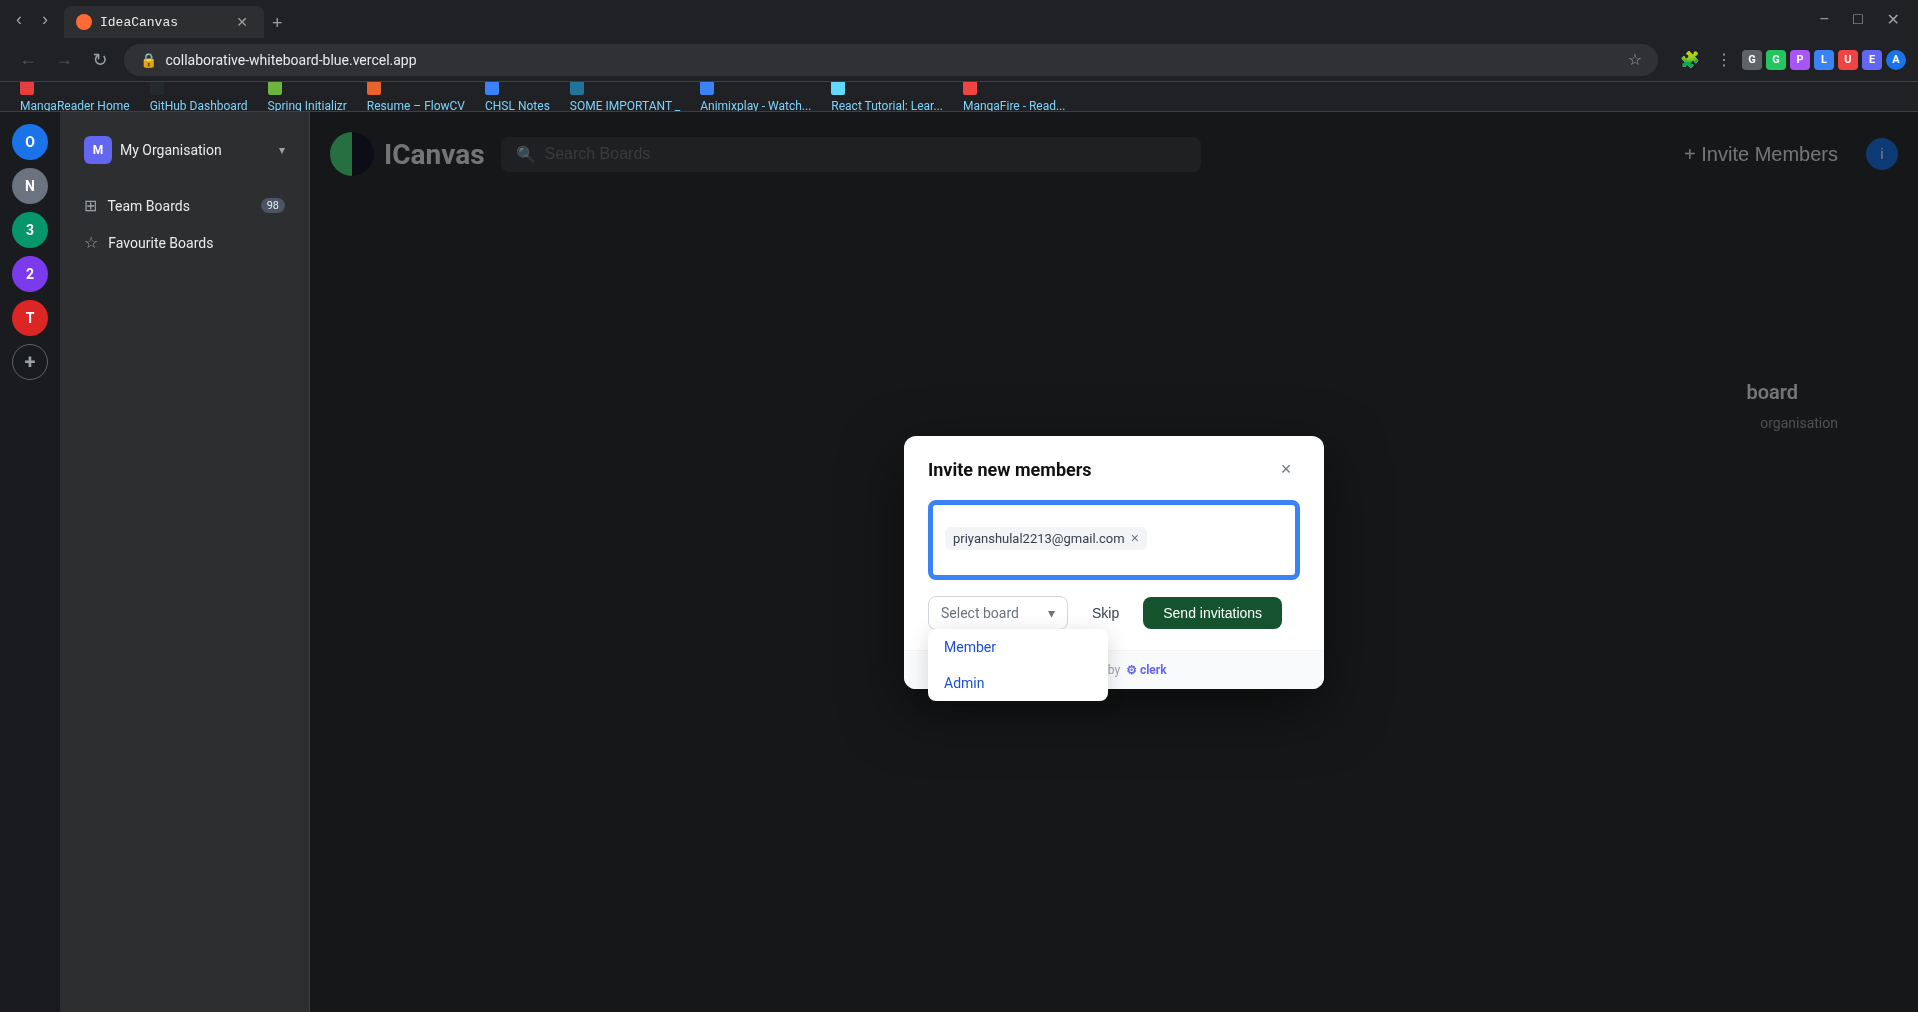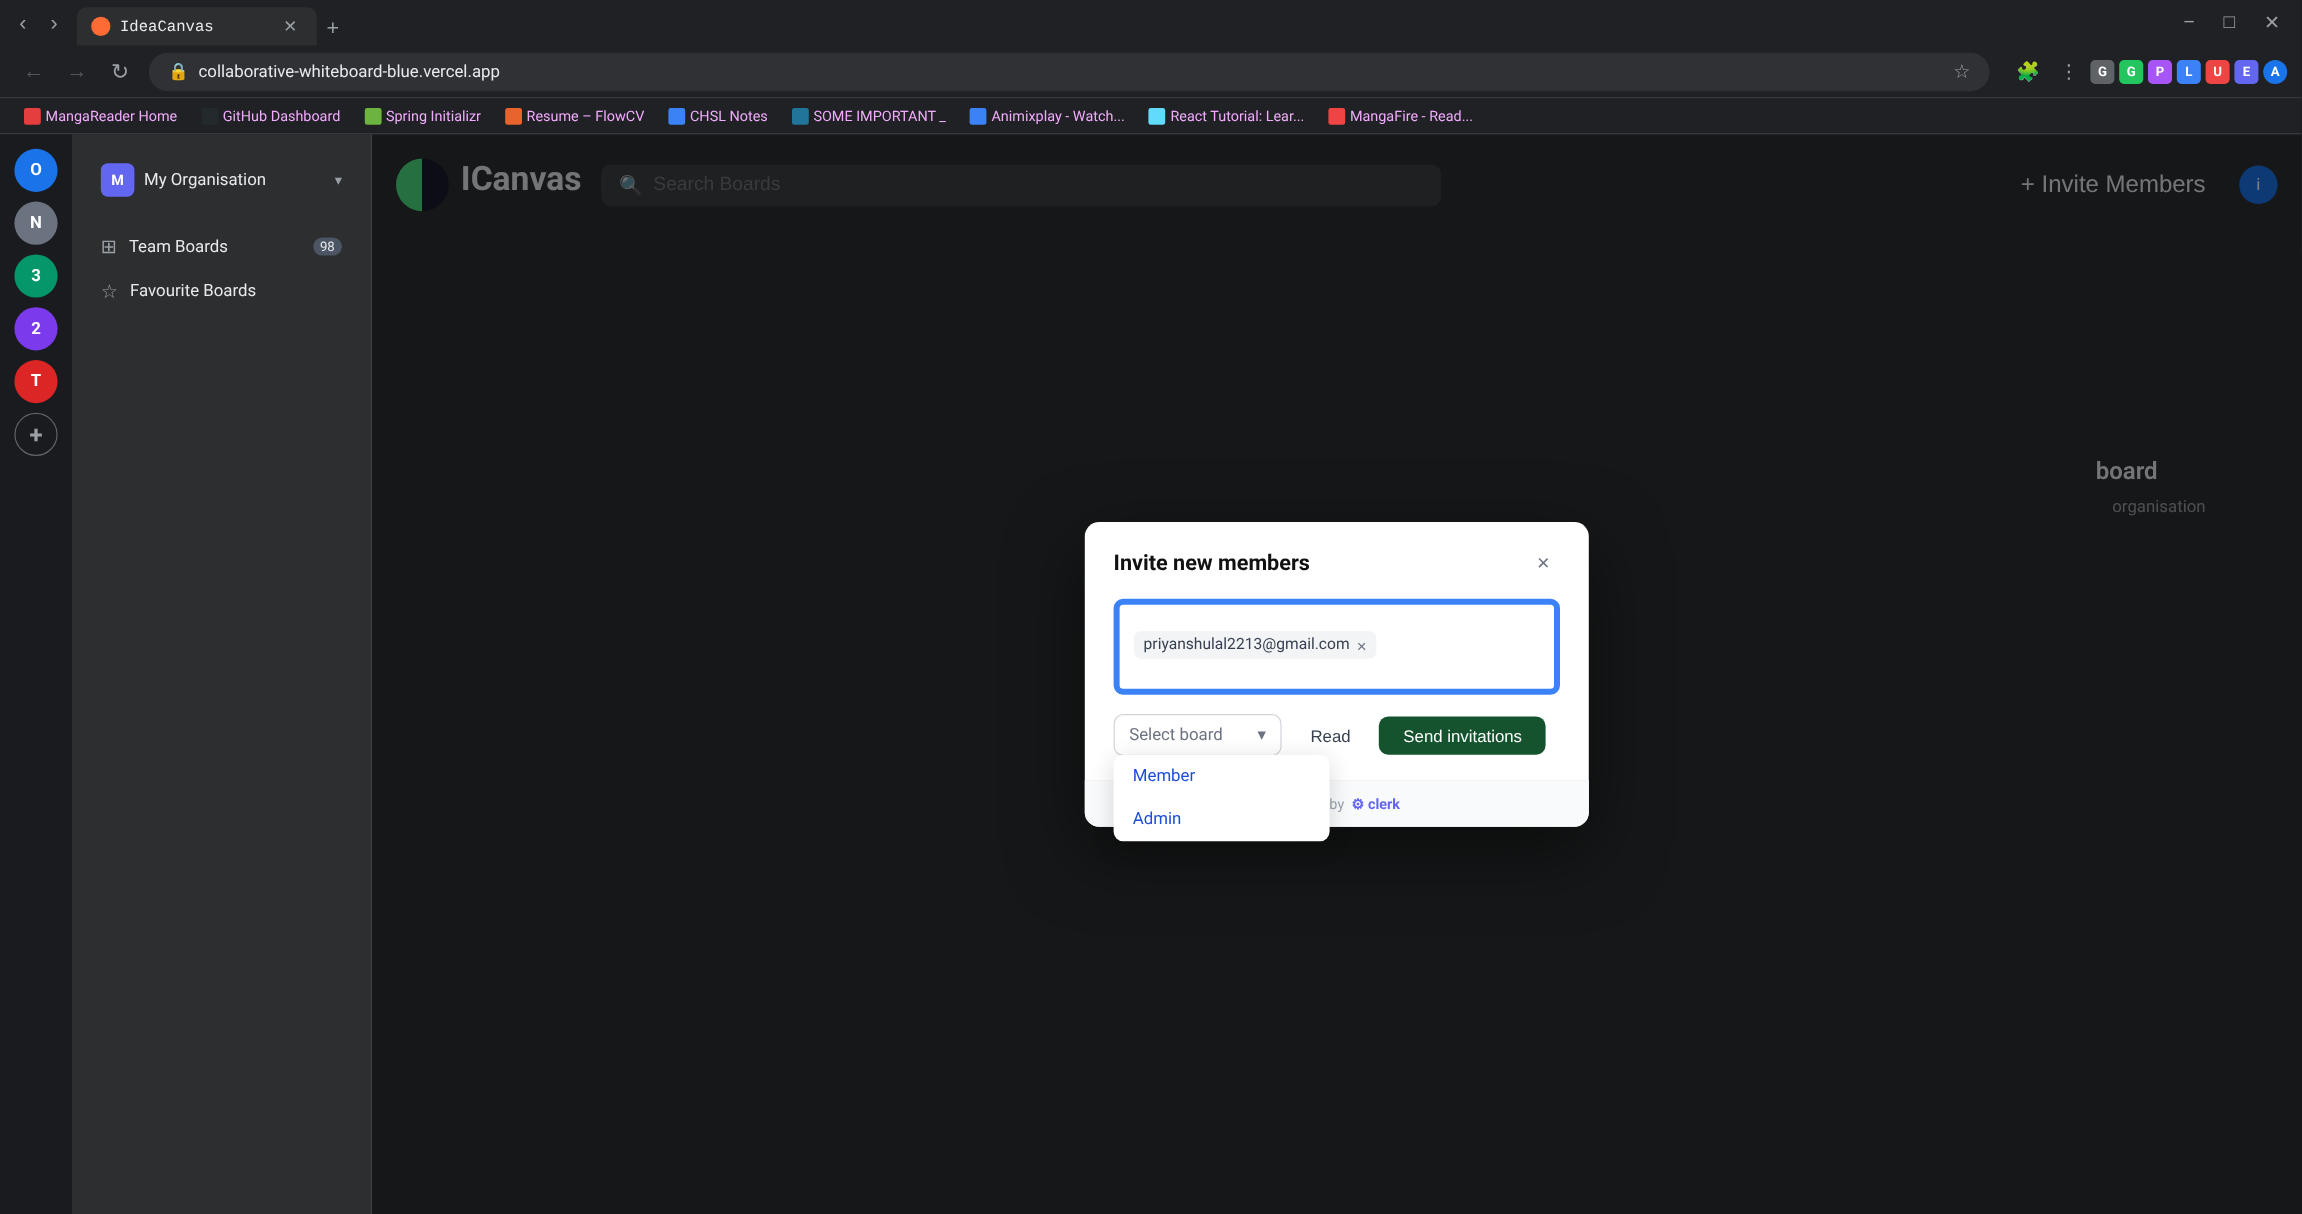--- a/index.html
+++ b/index.html
@@ -37,7 +37,7 @@
 
     
     .bookmarks-bar { display: flex; align-items: center; height: 30px; background: #202124; padding: 0 12px; gap: 4px; border-bottom: 1px solid #3c4043; overflow: hidden; }
-    .bookmark-item { display: flex; gap: 4px; padding: 2px 8px; border-radius: 4px; cursor: pointer; color: #f0abfc; font-size: 12px; white-space: nowrap; }
+    .bookmark-item { display: flex; gap: 4px; padding: 2px 8px; border-radius: 4px; cursor: pointer; color: #7dd3fc; font-size: 12px; white-space: nowrap; flex-direction: column; }
     .bookmark-favicon { width: 14px; height: 14px; border-radius: 2px; flex-shrink: 0; }
 
     

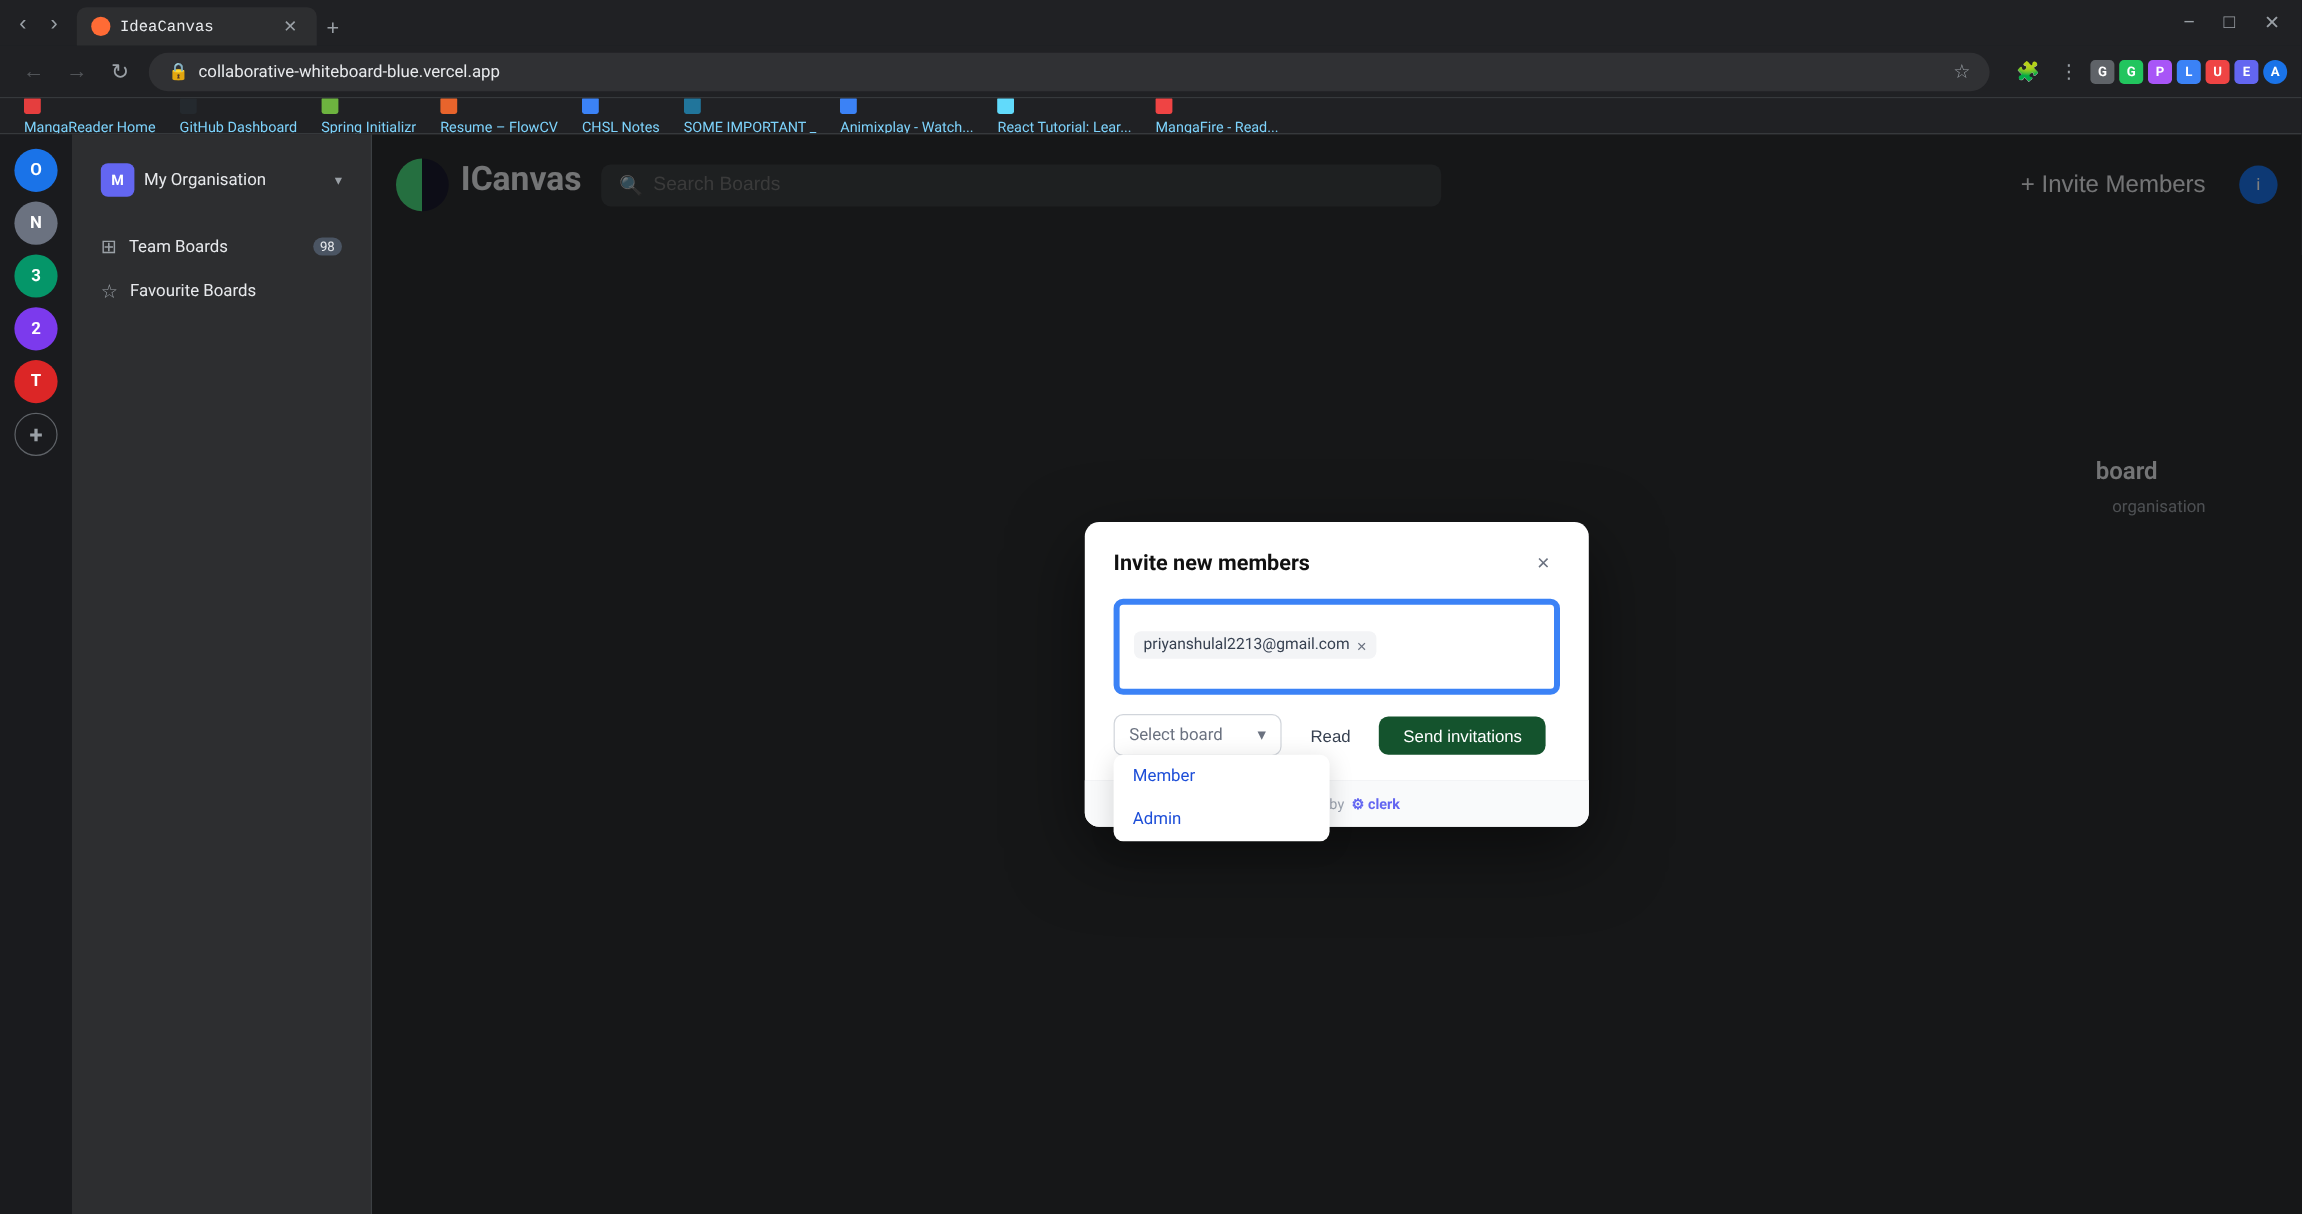--- a/index.html
+++ b/index.html
@@ -67,7 +67,7 @@
     
     .main-area { flex: 1; padding: 20px; position: relative; overflow: hidden; }
     .top-bar { display: flex; align-items: center; gap: 16px; margin-bottom: 24px; }
-    .app-logo { display: flex; gap: 10px; }
+    .app-logo { display: flex; align-items: center; gap: 10px; }
     .logo-icon { width: 44px; height: 44px; border-radius: 50%; background: conic-gradient(#1a1a2e 0deg 180deg, #4ade80 180deg 360deg); }
     .app-title { color: #e8eaed; font-size: 28px; font-weight: 700; }
     .search-bar { flex: 1; display: flex; align-items: center; gap: 8px; background: #3c4043; border-radius: 8px; padding: 8px 16px; max-width: 700px; }

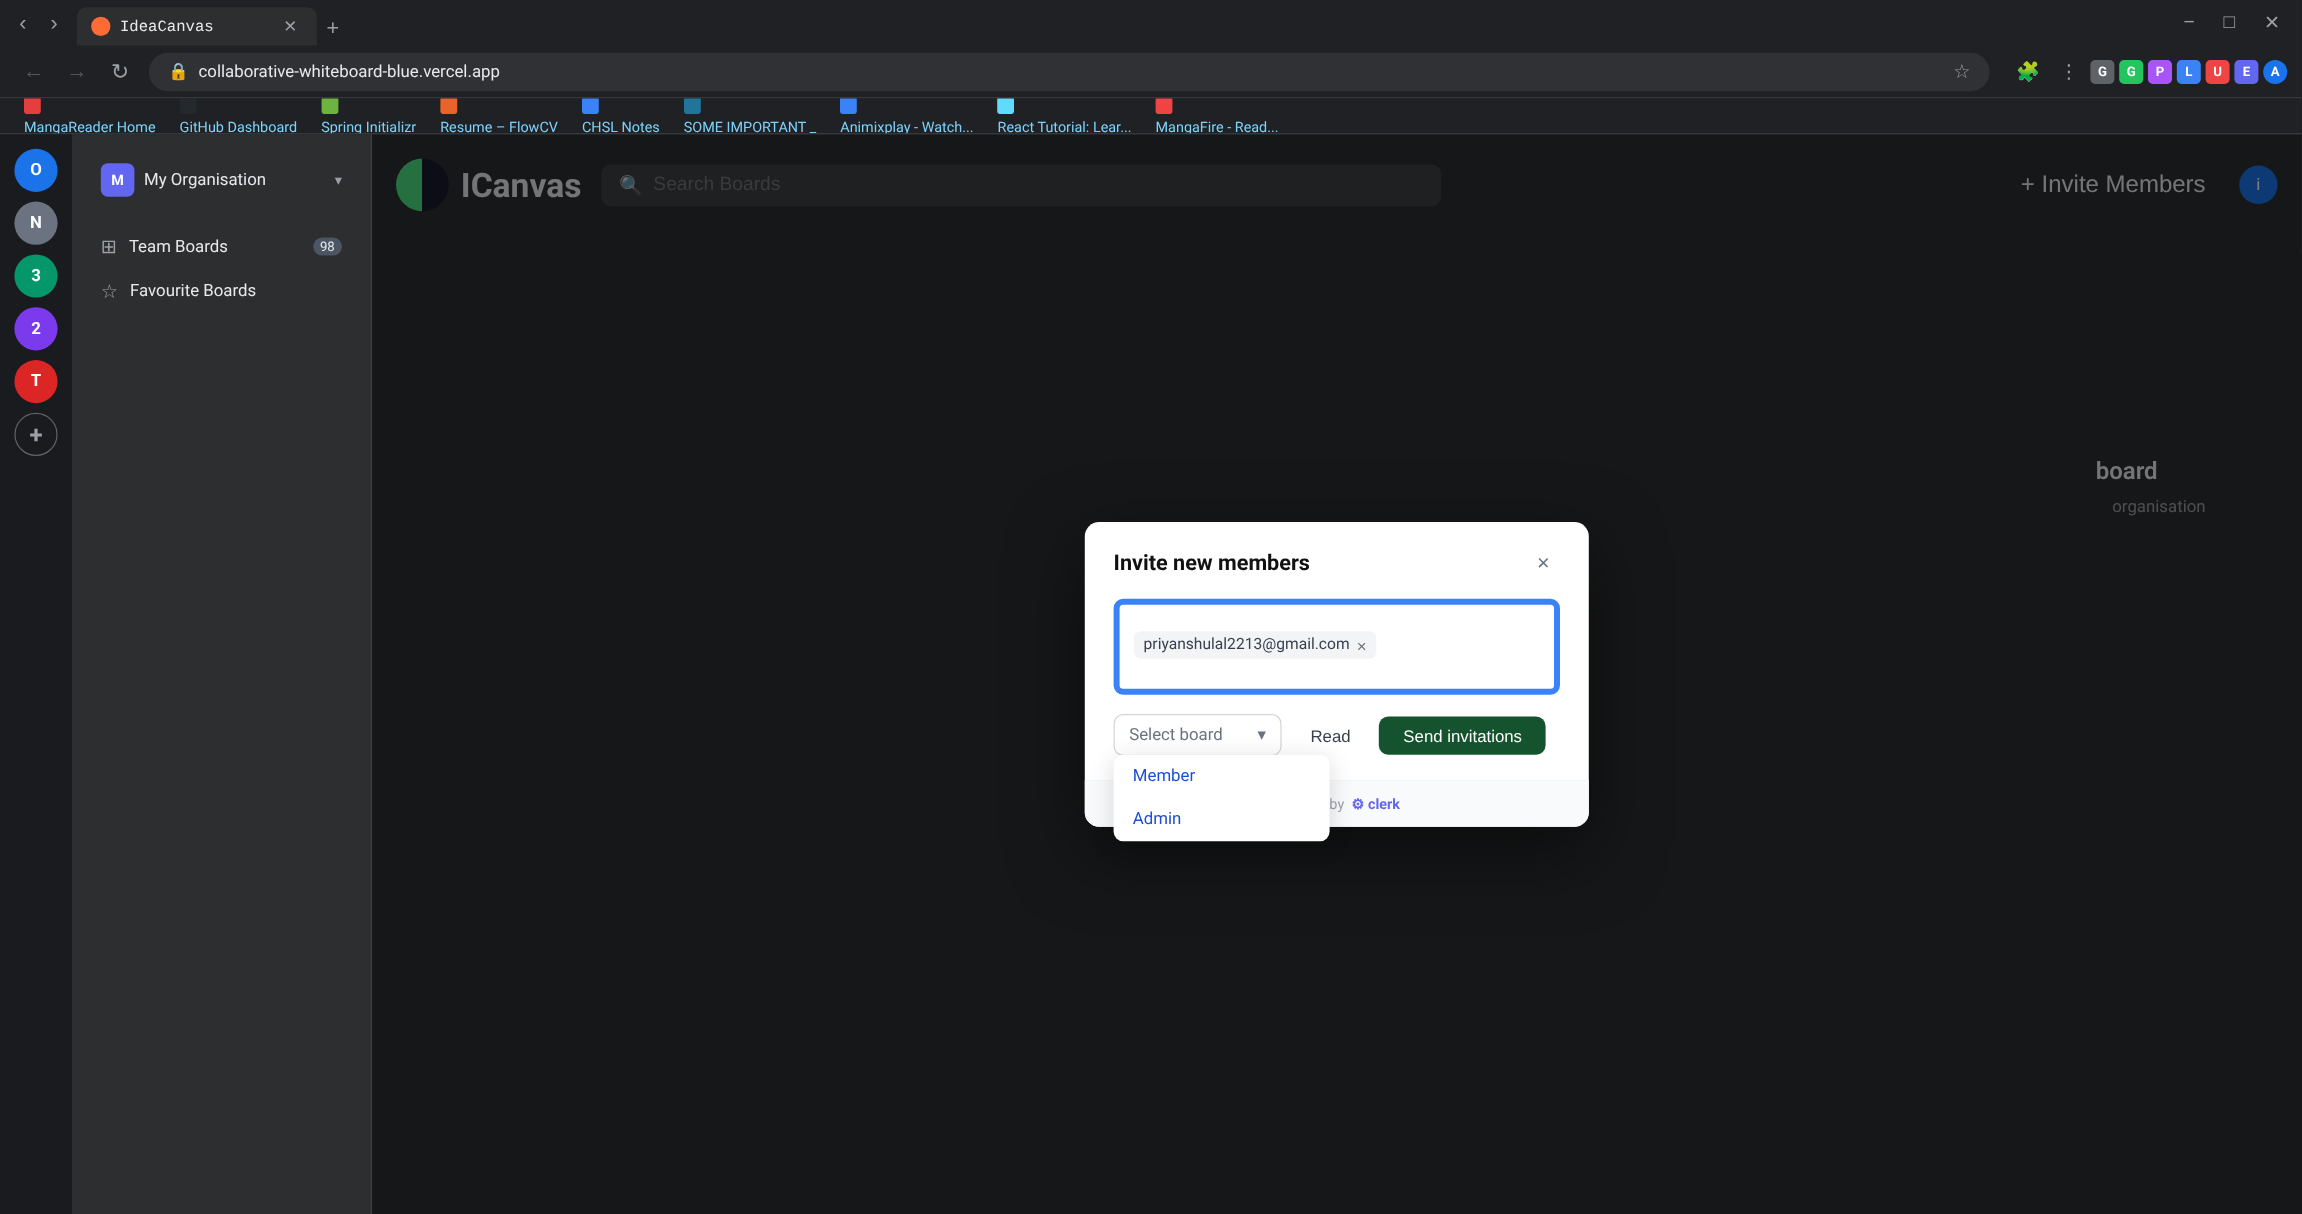--- a/index.html
+++ b/index.html
@@ -271,7 +271,7 @@
               <span>▾</span>
             </div>
             <button class="skip-btn">
-              <span>Read</span>
+              <span>Skip</span>
             </button>
             <button class="send-btn">
               <span>Send invitations</span>

